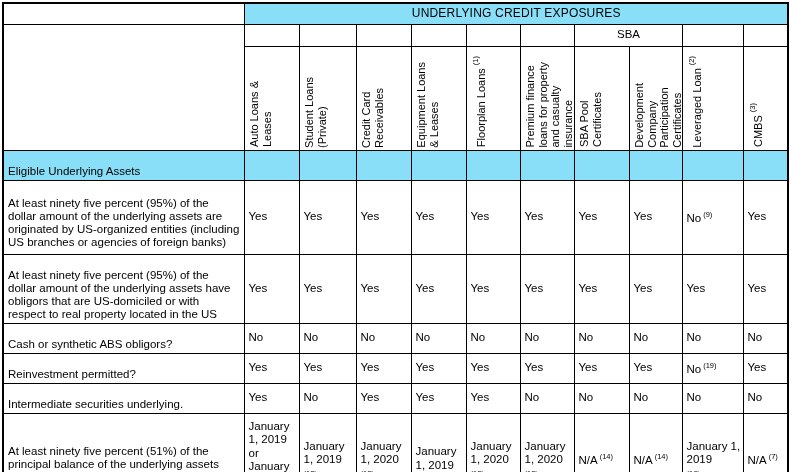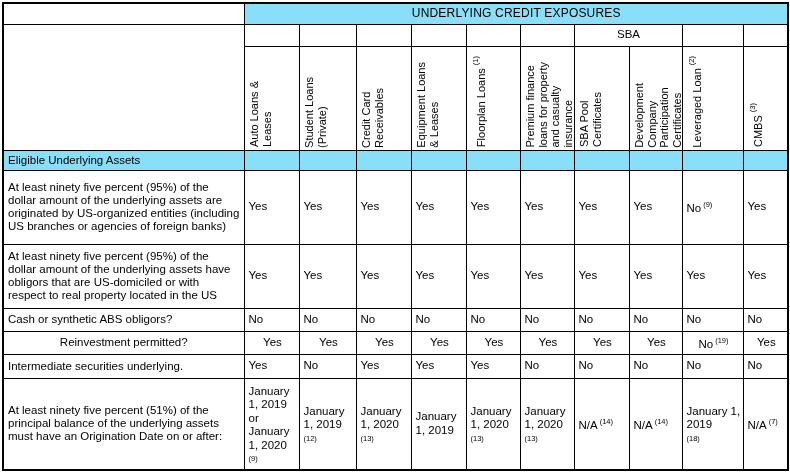--- a/index.html
+++ b/index.html
@@ -45,7 +45,7 @@
   }
   .vtext sup { font-size: 7.5px; }
 
-  .row-label { padding: 2px 4px 2px 4px; line-height: 13px; }
+  .row-label { padding: 14px 4px 2px 4px; line-height: 13px; }
   .cell { padding: 2px 2px 2px 4px; }
   .val { white-space: pre-line; }
   .note-inline { font-size: 7.5px; vertical-align: super; margin-left: 2px; }

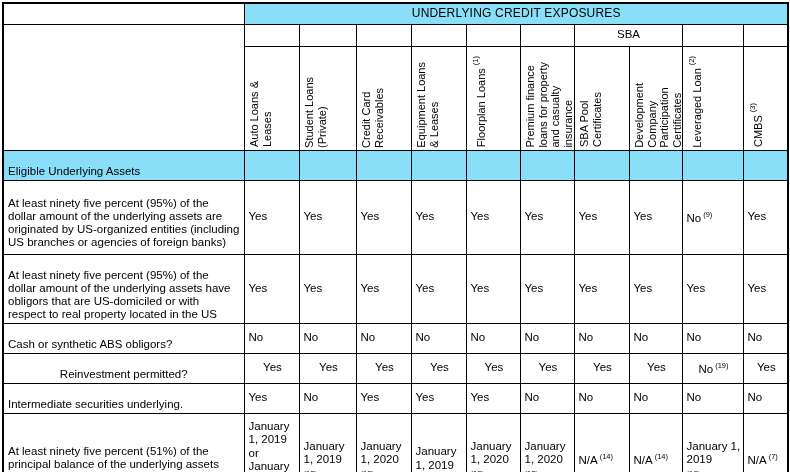--- a/index.html
+++ b/index.html
@@ -201,7 +201,7 @@
           <td class="cell"><span class="val">No</span></td>
           <td class="cell"><span class="val">No</span></td>
         </tr>
-        <tr style="height: 23px; text-align: center;">
+        <tr style="height: 23px;">
           <td class="row-label">Reinvestment permitted?</td>
           <td class="cell"><span class="val">Yes</span></td>
           <td class="cell"><span class="val">Yes</span></td>

